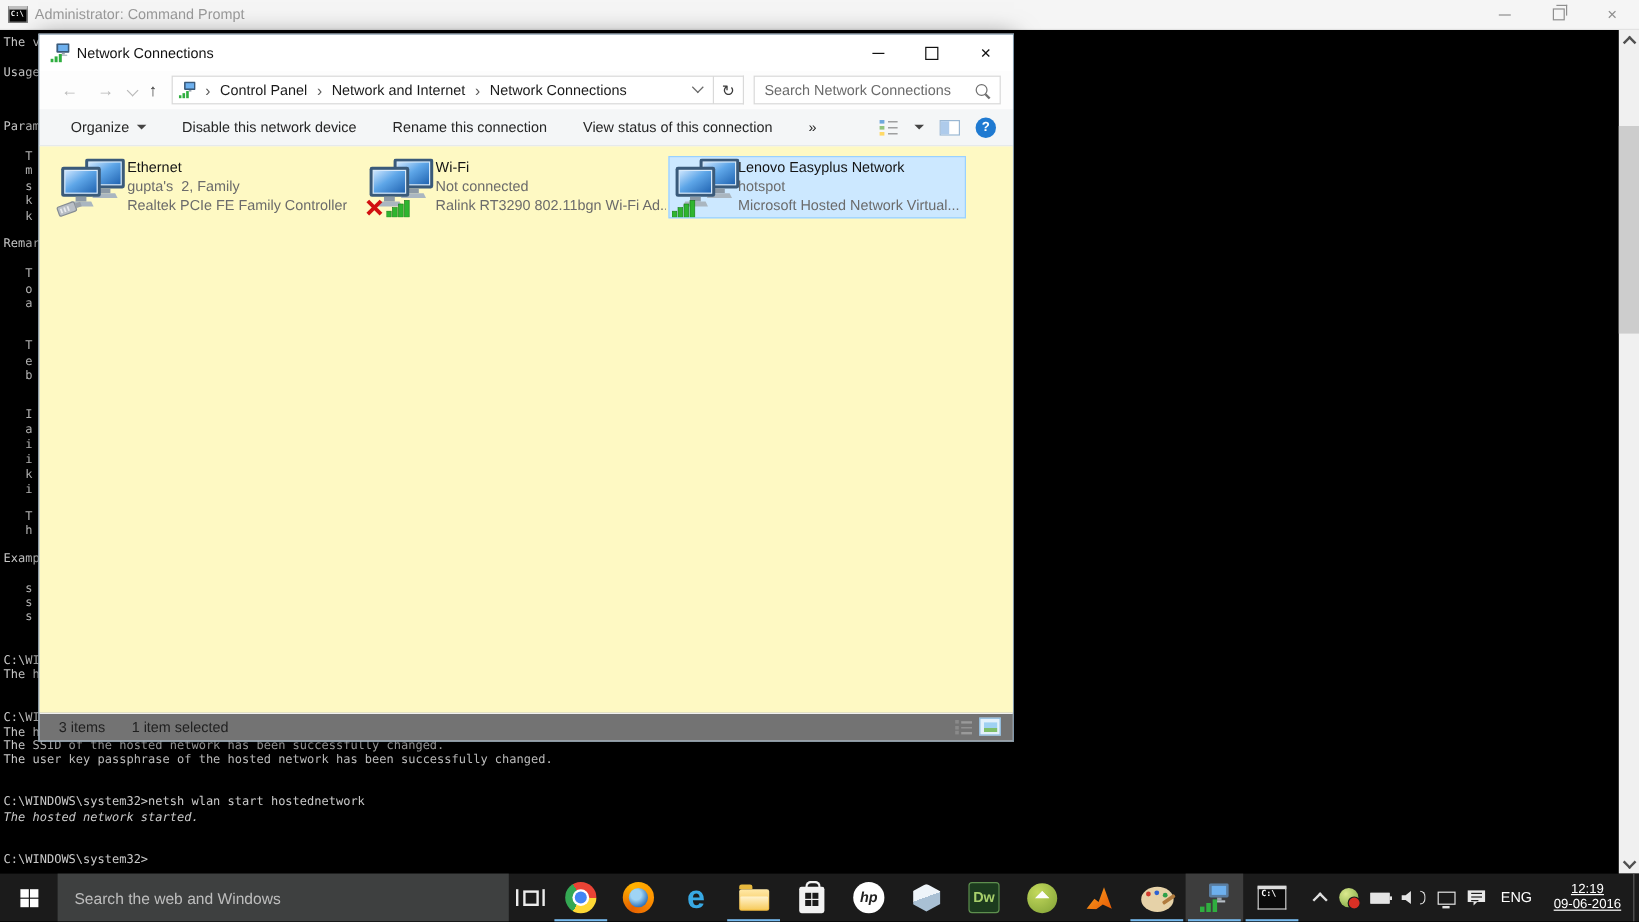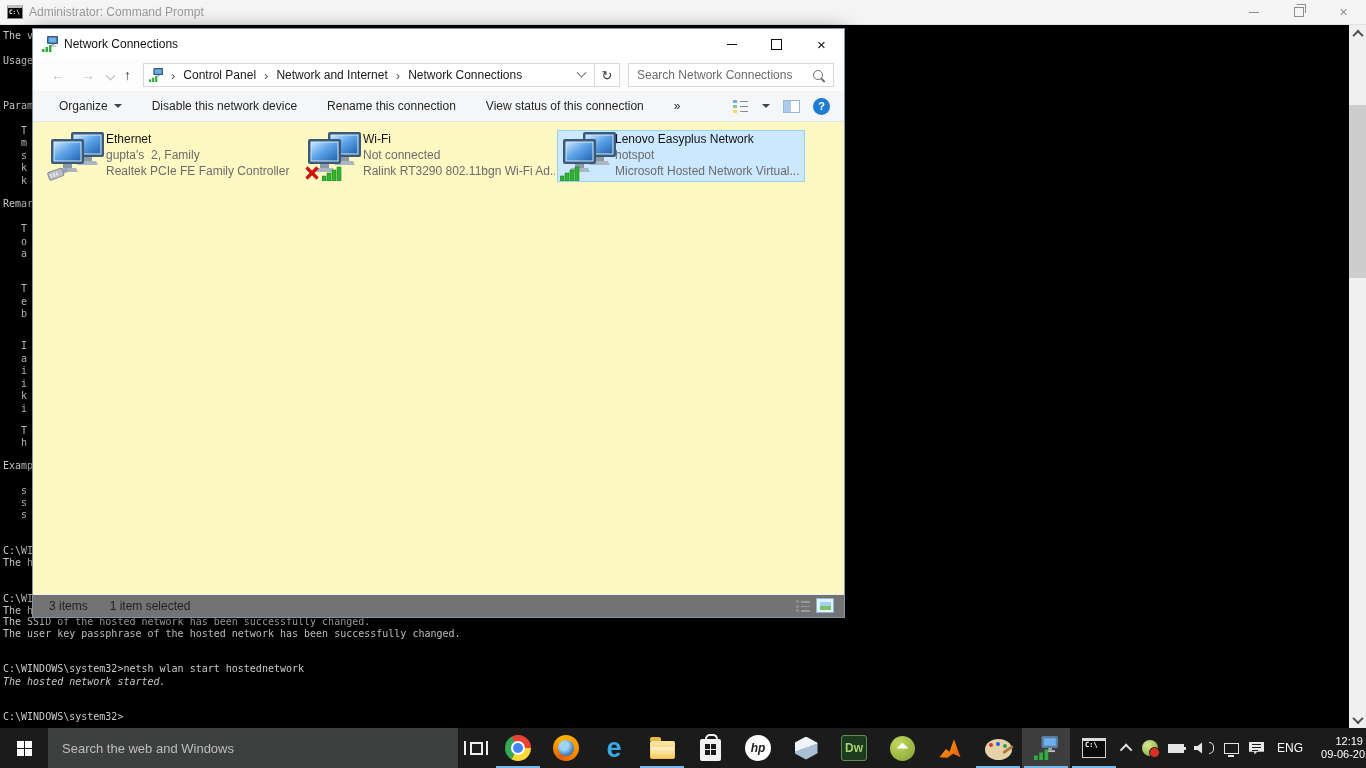--- a/index.html
+++ b/index.html
@@ -111,7 +111,7 @@
   .tb-start{width:48px;display:flex;align-items:center;justify-content:center;flex:none;}
   .win-flag{display:grid;grid-template-columns:7px 7px;grid-template-rows:7px 7px;gap:1px;}
   .win-flag i{background:#fff;display:block;}
-  .tb-searchbox{width:410px;flex:none;background:#3e4040;display:flex;align-items:center;}
+  .tb-searchbox{width:376px;flex:none;background:#3e4040;display:flex;align-items:center;}
   .tb-searchbox input{border:none;outline:none;background:transparent;width:100%;padding-left:14px;
                       font-family:"Liberation Sans",sans-serif;font-size:13px;color:#cfcfcf;}
   .tb-searchbox input::placeholder{color:#bdbdbd;opacity:1;}

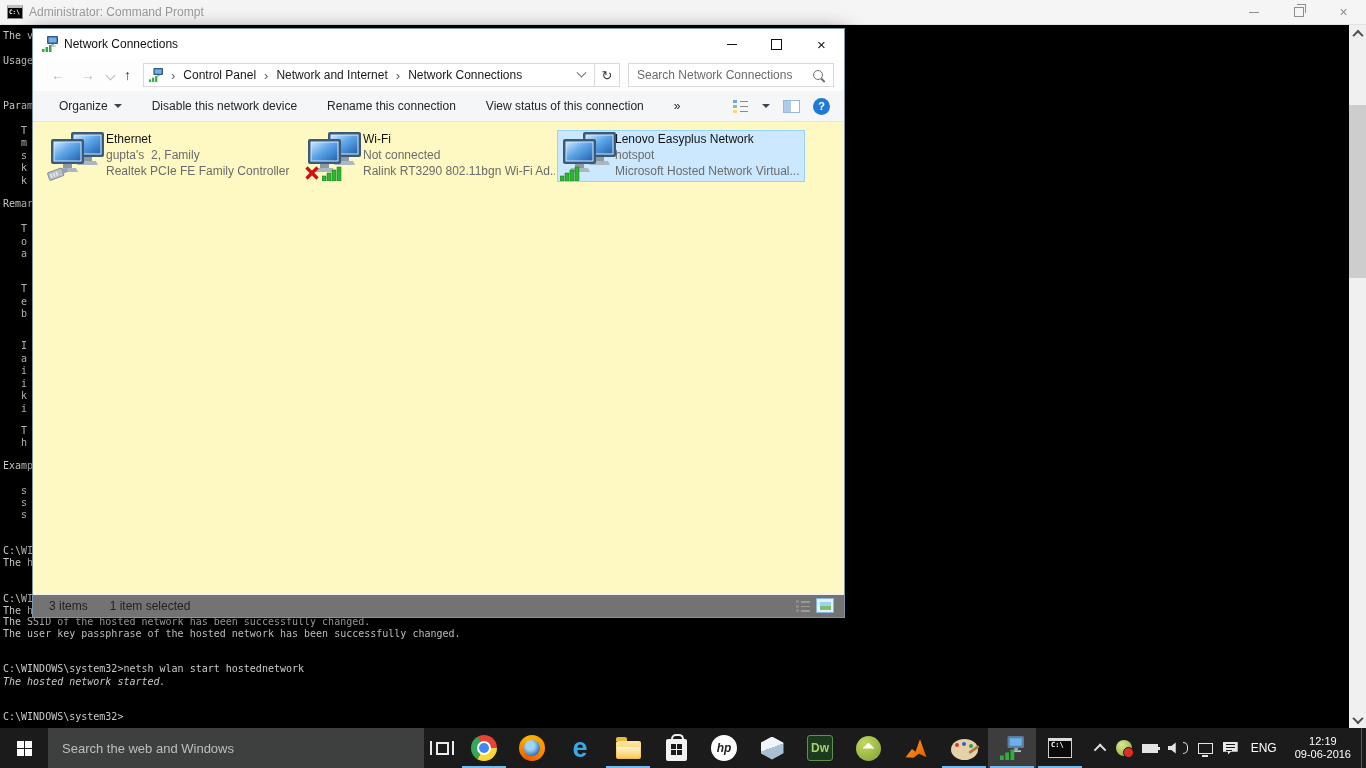--- a/index.html
+++ b/index.html
@@ -187,7 +187,7 @@
     clip-path:polygon(0 0,100% 0,100% 78%,55% 78%,35% 100%,35% 78%,0 78%);}
   .ic-action i{position:absolute;left:3px;width:9px;height:1.5px;background:#1b1b1b;display:block;}
   .tray-eng{font-size:12px;color:#fff;padding:0 8px;}
-  .tray-clock{color:#fff;font-size:11px;line-height:13px;text-align:center;padding:0 10px;}
+  .tray-clock{color:#fff;font-size:11px;line-height:13px;text-align:center;padding:0 10px;text-decoration:underline;}
   .show-desktop{width:5px;border-left:1px solid #5a5a5a;height:40px;box-sizing:border-box;}
 
   

